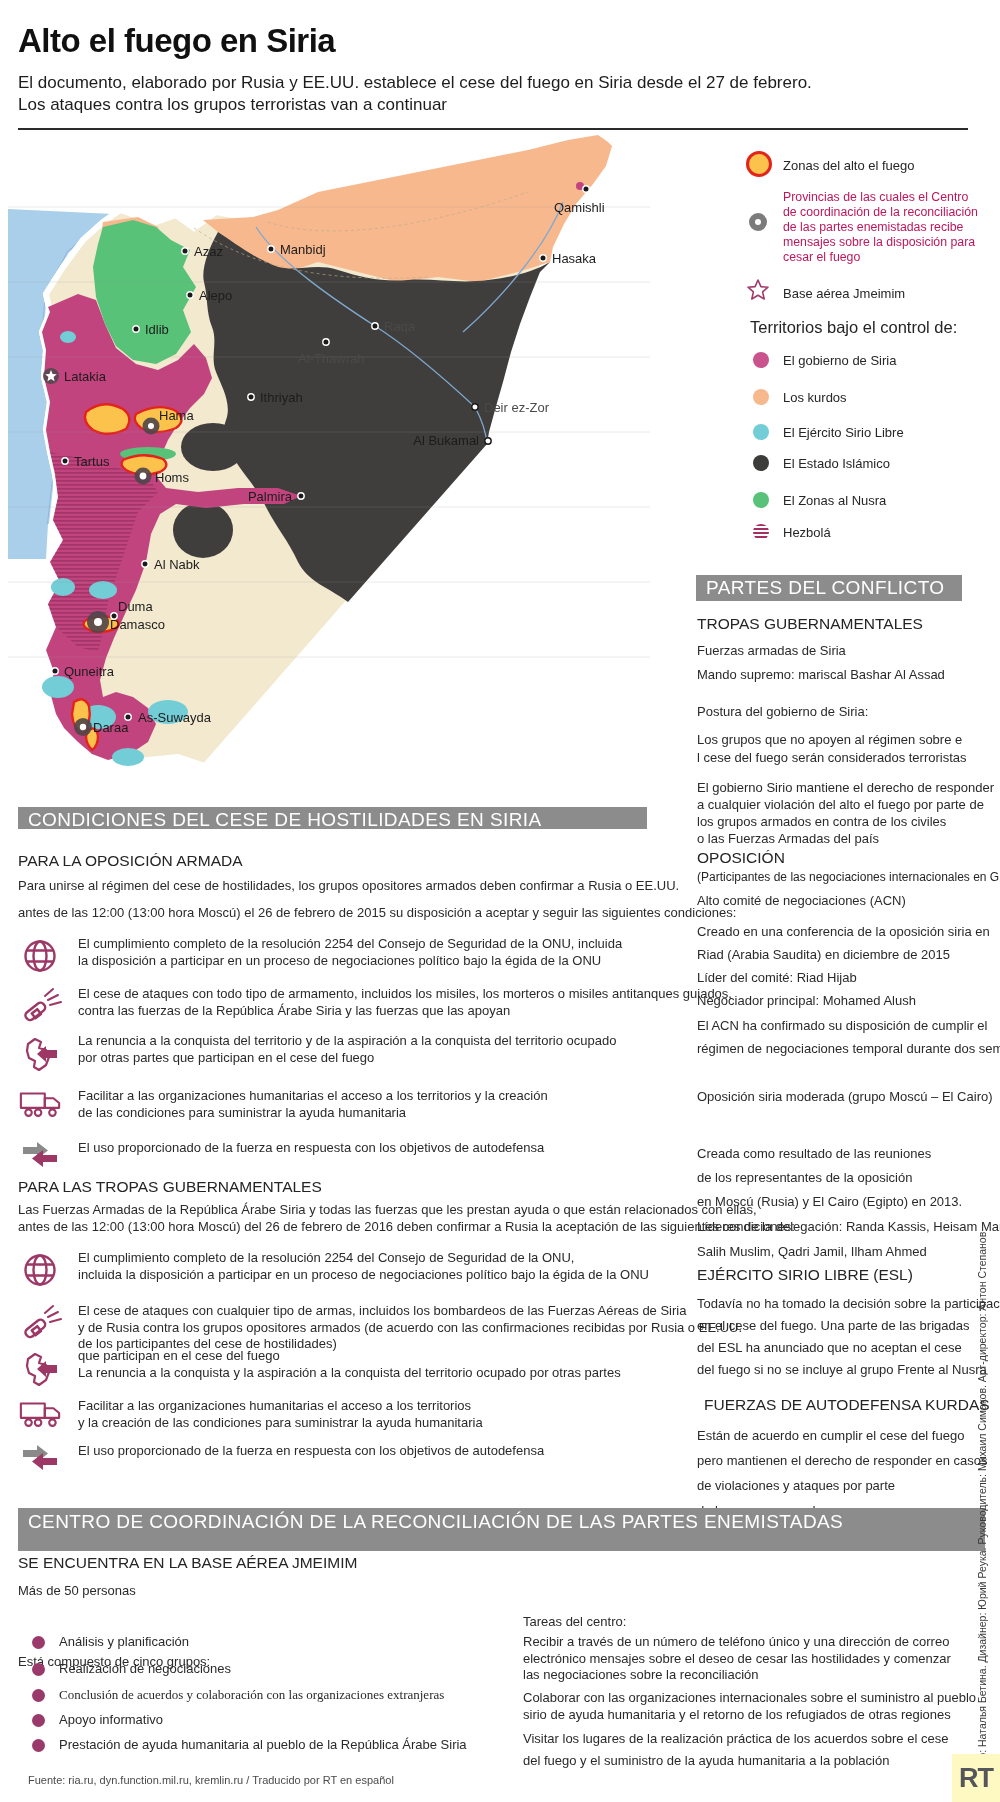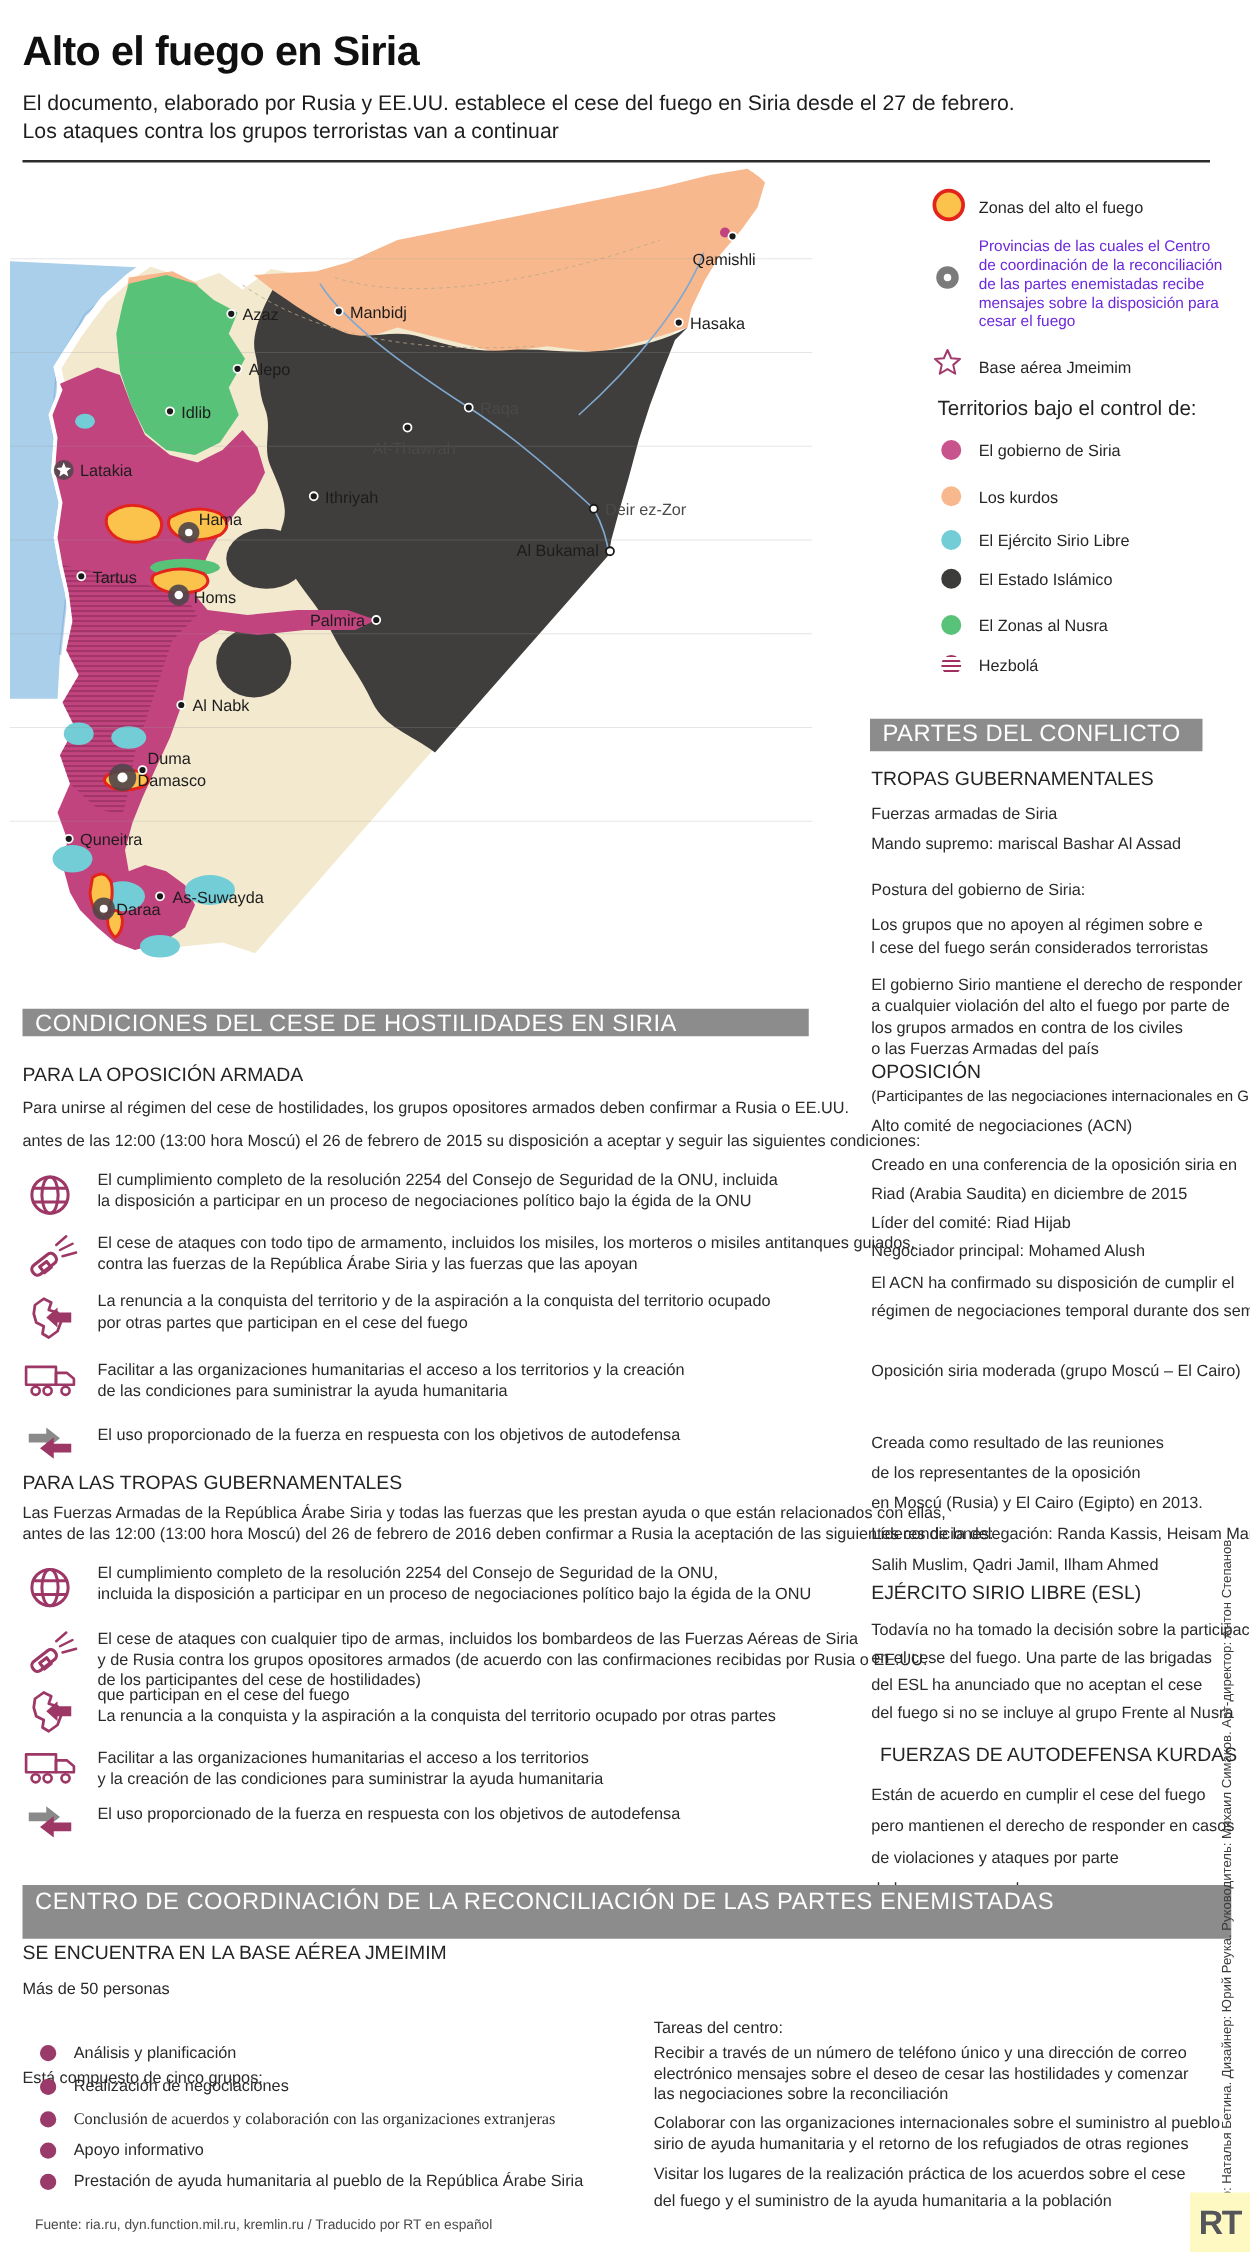--- a/index.html
+++ b/index.html
@@ -17,7 +17,7 @@
   .lh17 div{line-height:17px;} .lh18 div{line-height:18px;} .lh22 div{line-height:22px;}
   .lh23 div{line-height:23px;} .lh24 div{line-height:24px;} .lh25 div{line-height:25px;}
   .legend-txt{font-size:13px;color:#262626;white-space:nowrap;}
-  .legend-small{font-size:12.3px;line-height:15px;color:#6d28d9;white-space:nowrap;}
+  .legend-small{font-size:12.3px;line-height:15px;color:#be185d;white-space:nowrap;}
   .tdot{width:16px;height:16px;border-radius:50%;display:inline-block;}
   .dot-gov{background:#C9538C;} .dot-kurd{background:#F8B88D;} .dot-esl{background:#72CDD6;}
   .dot-ei{background:#3C3C3A;} .dot-nusra{background:#57C278;}

